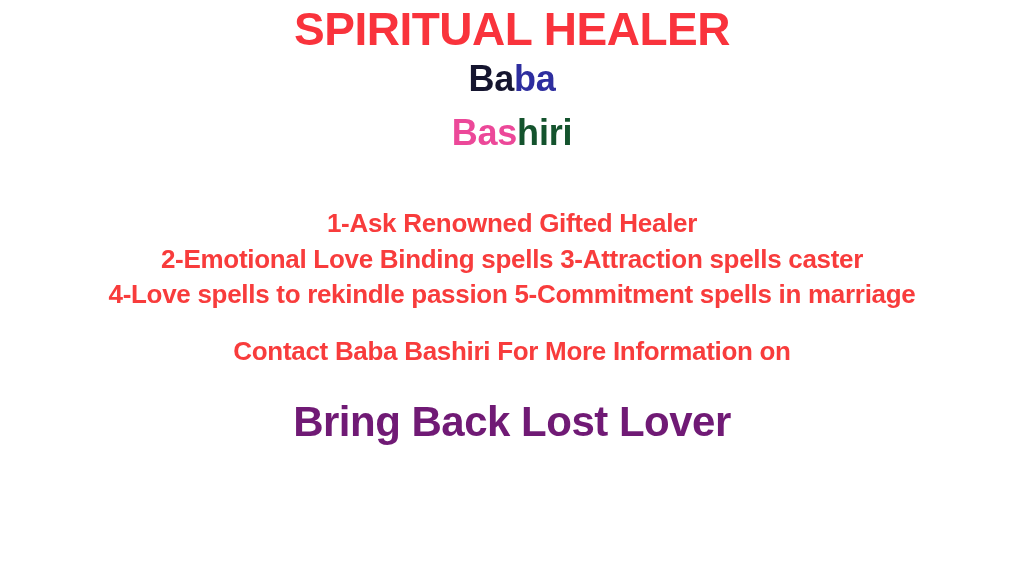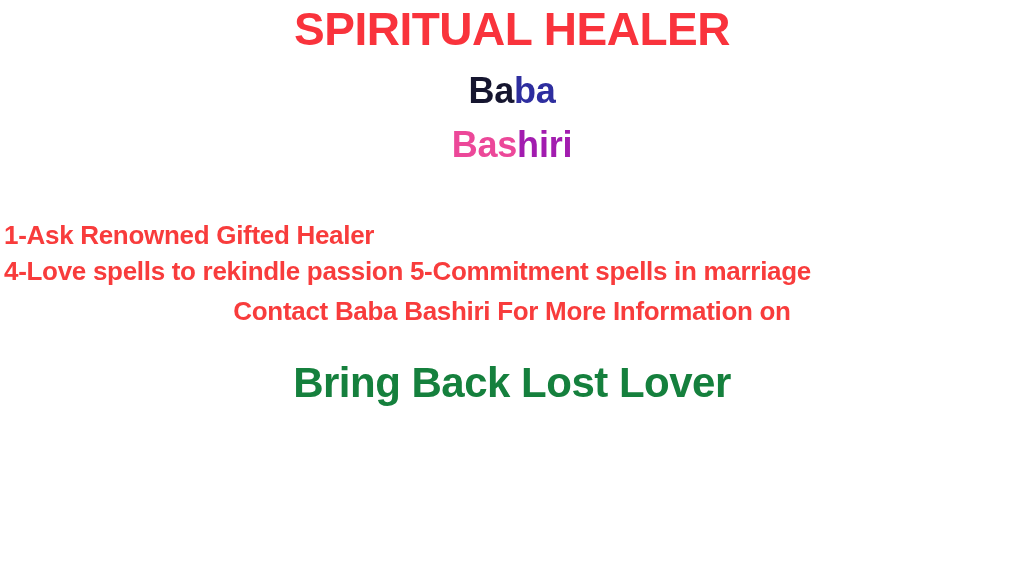--- a/index.html
+++ b/index.html
@@ -52,7 +52,7 @@
     width: 100%;
     letter-spacing: -0.2px;
   }
-  .name-line.first { margin-top: 12px; }
+  .name-line.first { margin-top: 0; }
   .name-line.second { margin-top: 8px; }
 
   .seg-dark  { color: #15152f; }

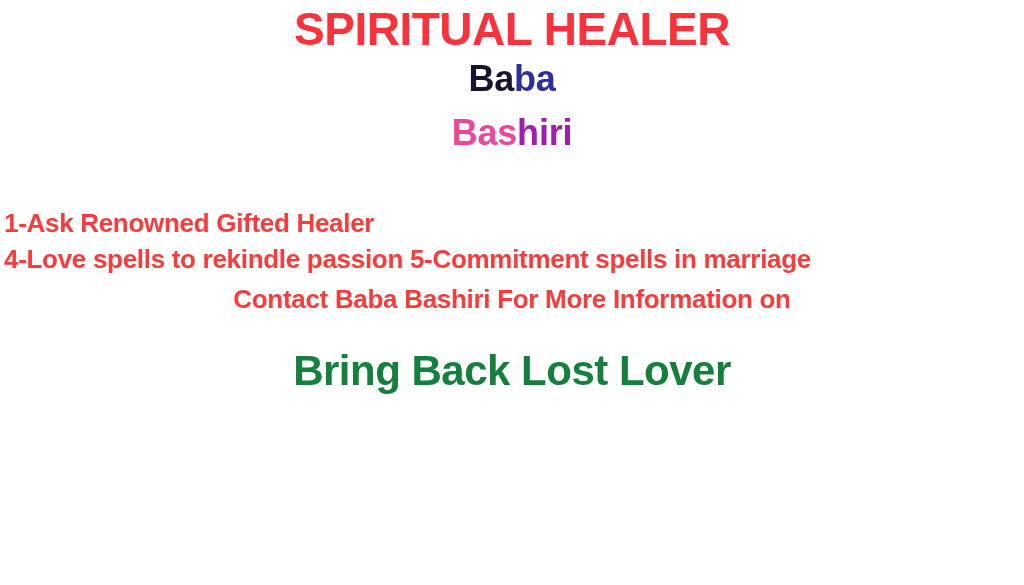--- a/index.html
+++ b/index.html
@@ -125,7 +125,7 @@
   </div>
 
   <div class="name-line second">
-    <span class="seg-black" style="color: #ec4899;">Bas</span><span class="seg-blue" style="color: #a21caf;">hiri</span>
+    <span class="seg-black" style="color: #ec4899;">Bas</span><span class="seg-blue" style="color: #14532d;">hiri</span>
   </div>
 
   <div class="services">

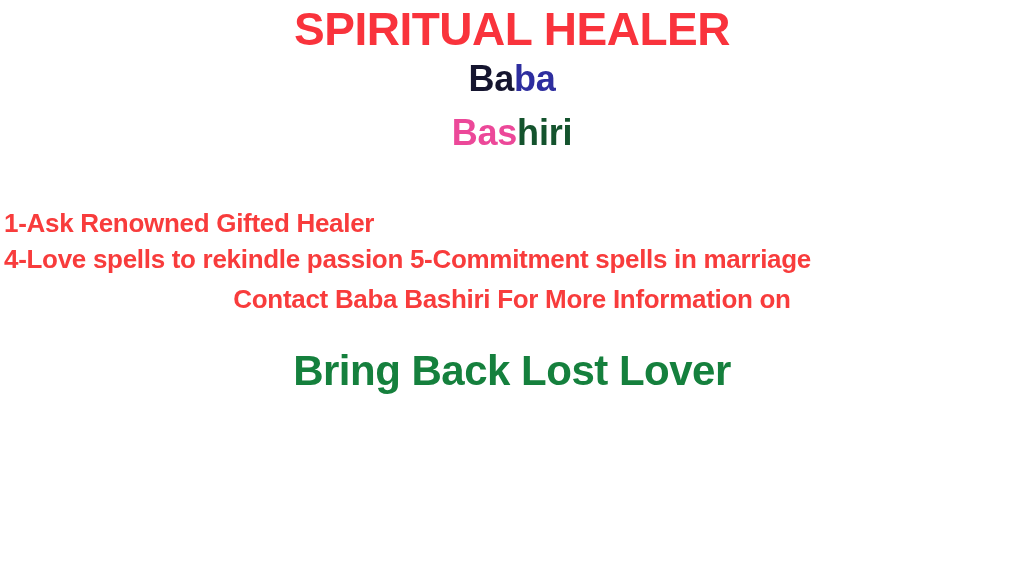--- a/index.html
+++ b/index.html
@@ -61,7 +61,7 @@
 
   
   .services {
-    margin: 0;
+    margin: 16px;
     padding: 0 4px;
     width: 100%;
     box-sizing: border-box;
@@ -71,7 +71,7 @@
     font-size: 26px;
     line-height: 35.5px;
     color: #f83c3c;
-    text-align: left;
+    text-align: center;
     letter-spacing: -0.3px;
   }
   .services .svc-line {

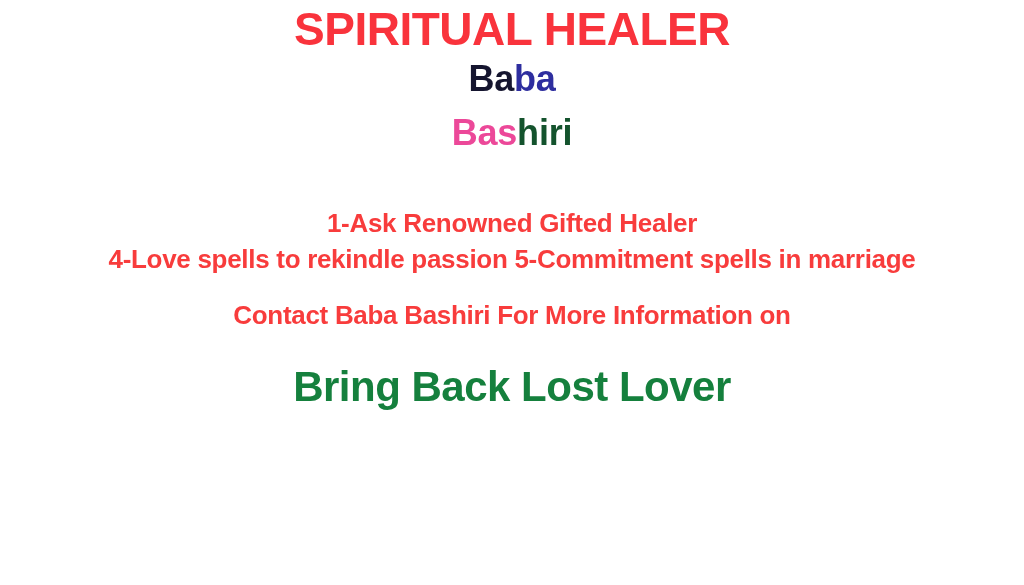--- a/index.html
+++ b/index.html
@@ -130,6 +130,7 @@
 
   <div class="services">
     <span class="svc-line">1-Ask Renowned Gifted Healer</span>
+    <span class="svc-line">2-Emotional Love Binding spells 3-Attraction spells caster</span>
     <span class="svc-line">4-Love spells to rekindle passion 5-Commitment spells in marriage</span>
   </div>
 

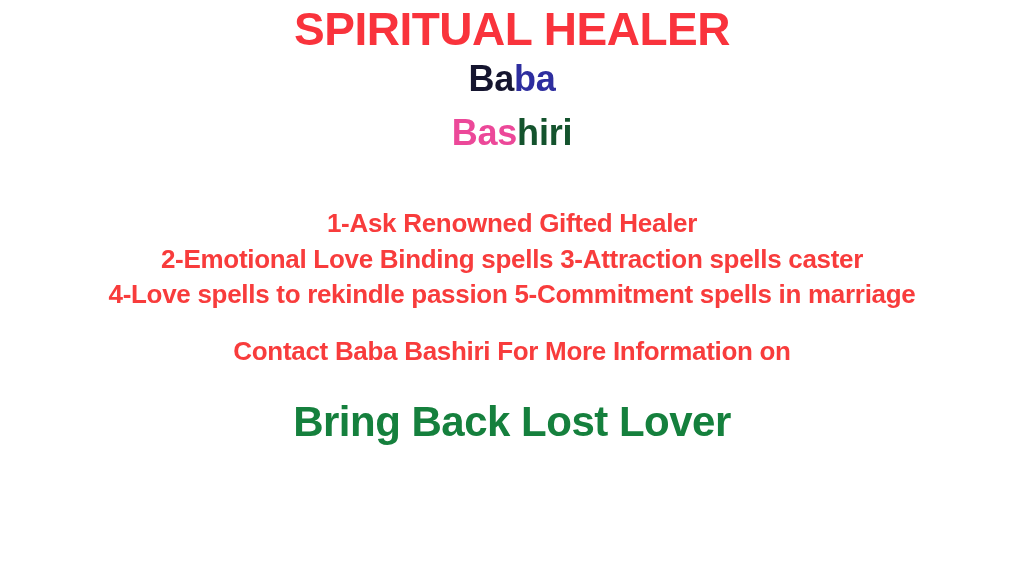--- a/index.html
+++ b/index.html
@@ -108,7 +108,7 @@
     font-weight: bold;
     font-size: 42px;
     line-height: 50px;
-    color: #15803d;
+    color: #701a75;
     text-align: center;
     letter-spacing: -0.5px;
   }

